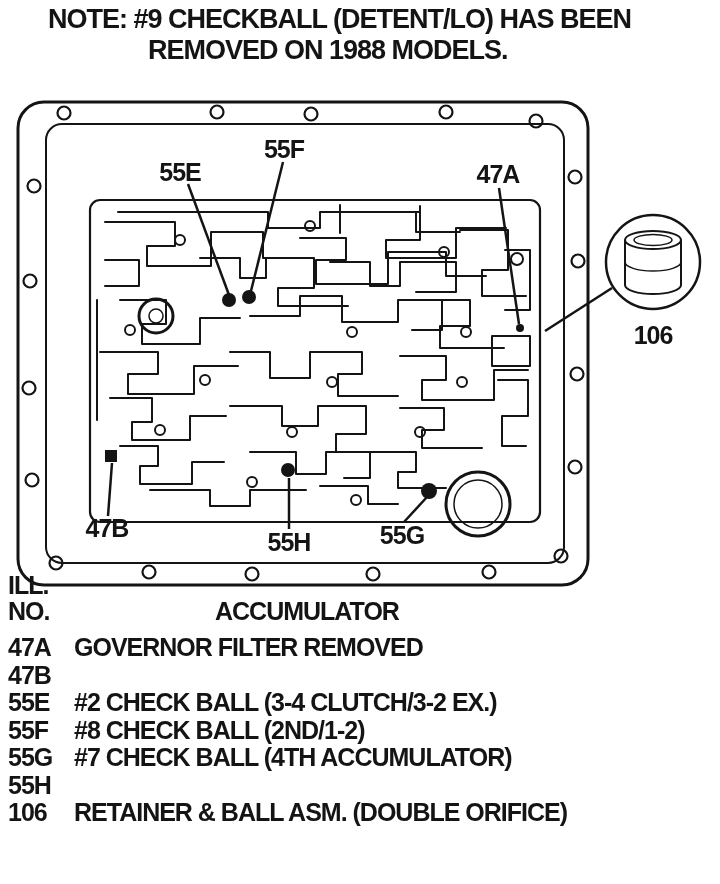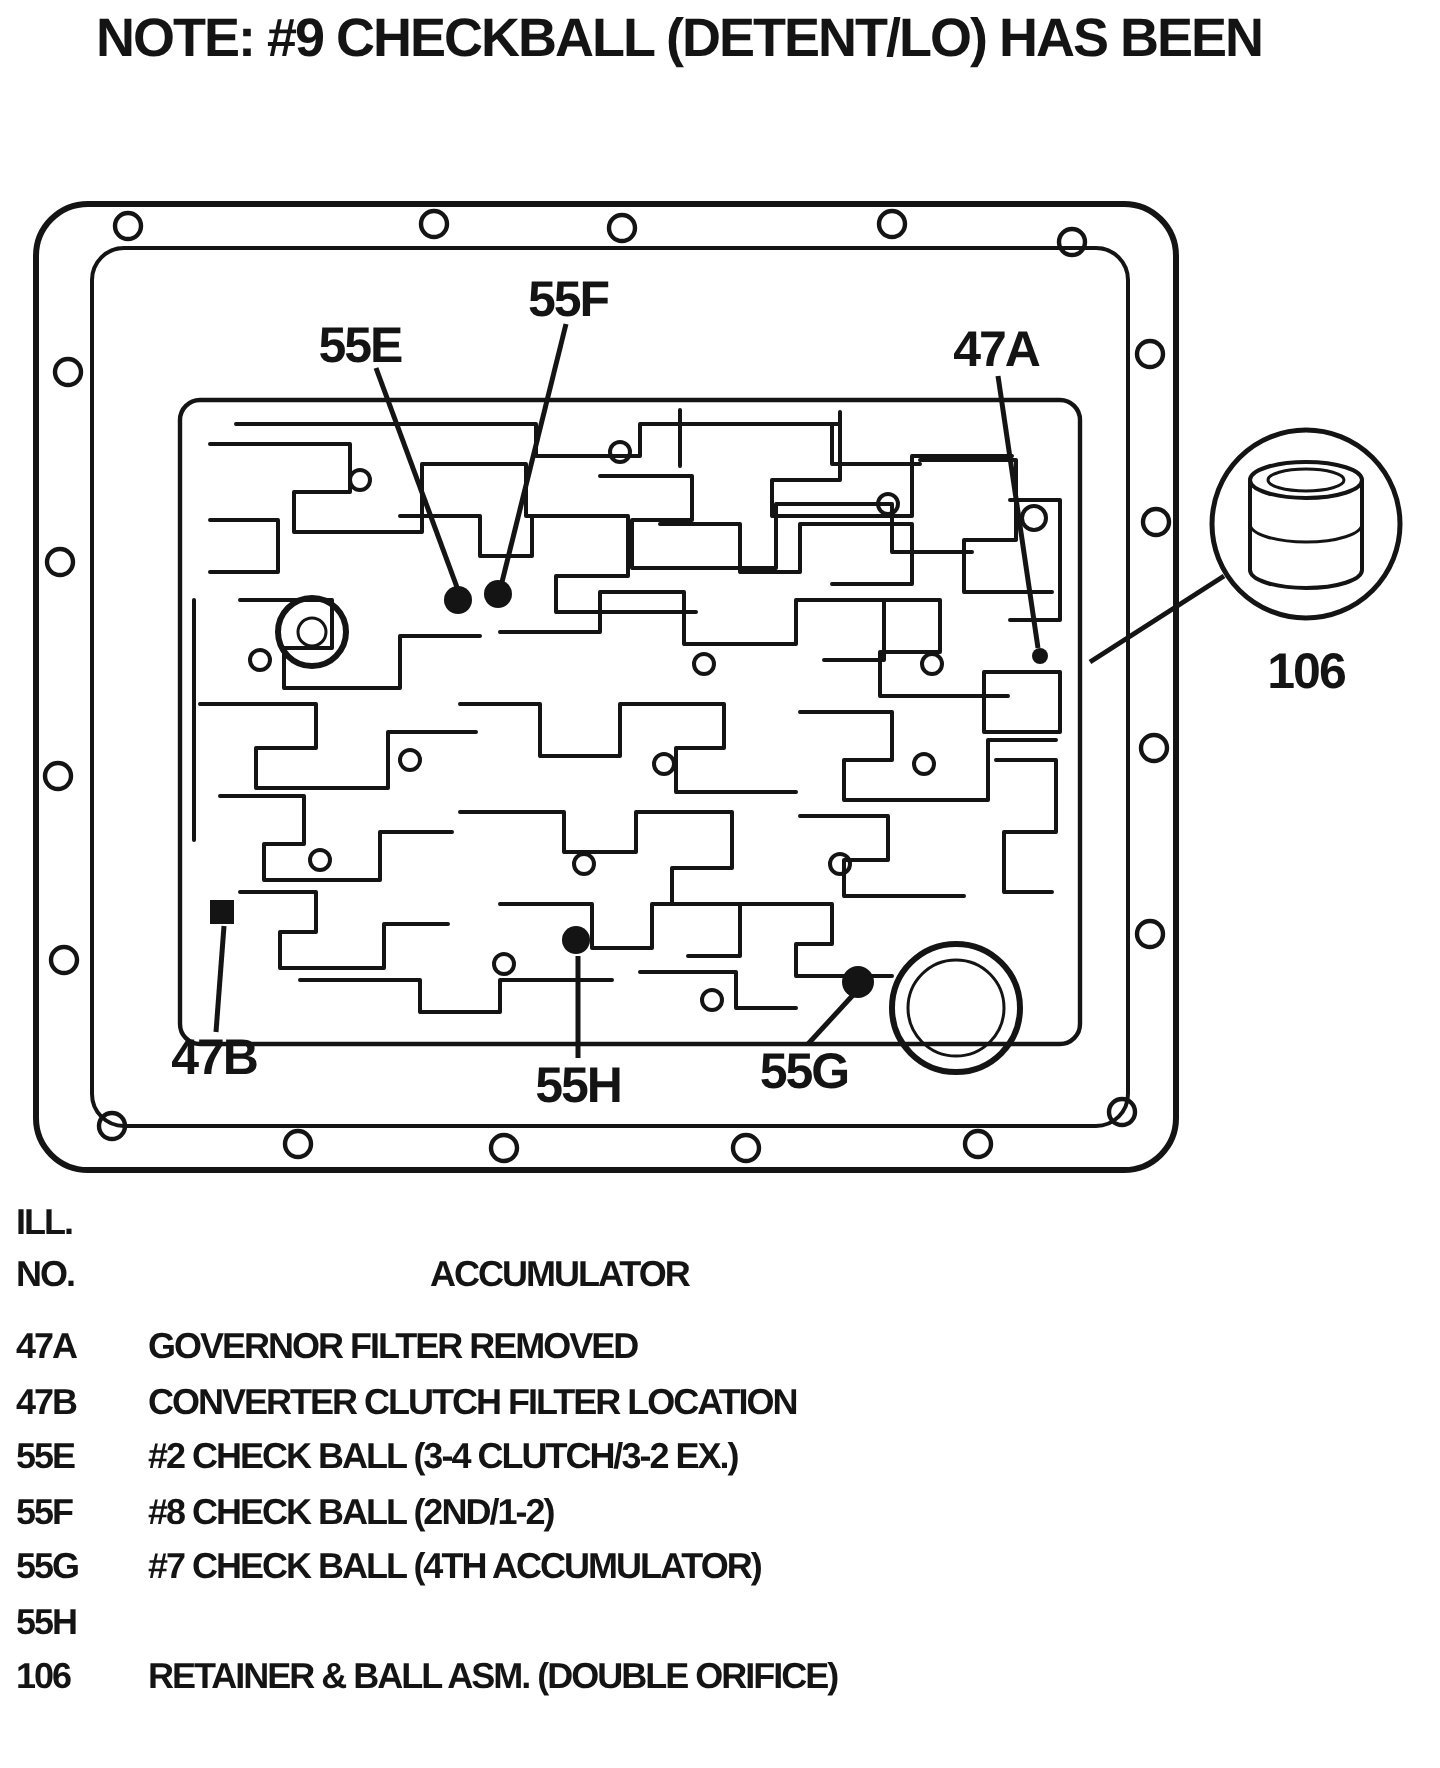--- a/index.html
+++ b/index.html
@@ -25,6 +25,7 @@
 
   <div class="note">
     <div class="l1">NOTE: #9 CHECKBALL (DETENT/LO) HAS BEEN</div>
+    <div class="l2">REMOVED ON 1988 MODELS.</div>
   </div>
 
   <svg class="diagram" width="720" height="884" viewBox="0 0 720 884">

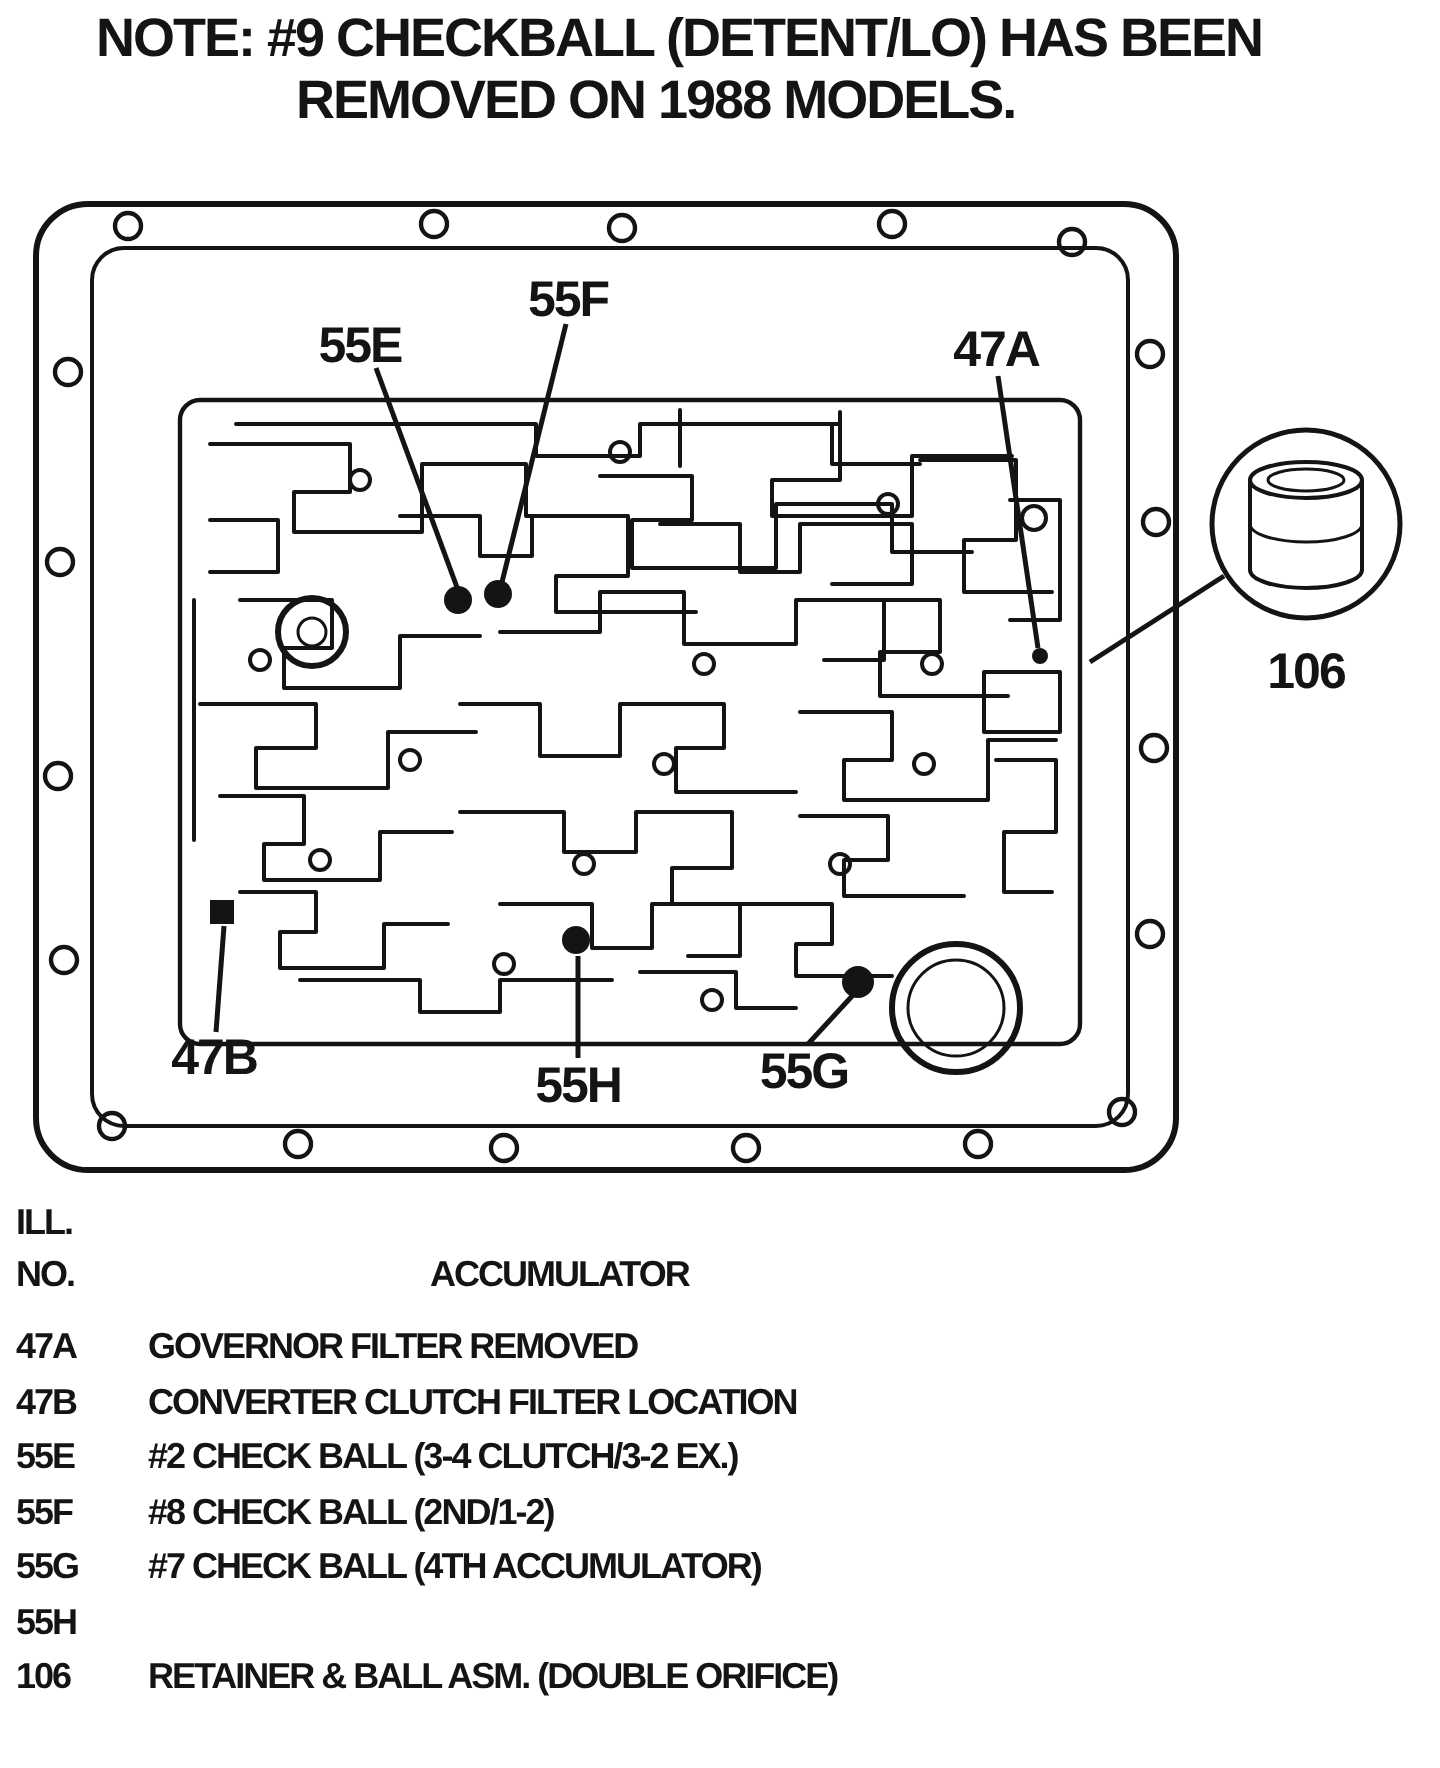--- a/index.html
+++ b/index.html
@@ -11,7 +11,7 @@
   svg.diagram{position:absolute;left:0;top:0;}
   svg .ln{stroke:#141414;fill:none;}
   svg text{font-family:"Liberation Sans",sans-serif;font-weight:700;font-size:25px;fill:#141414;letter-spacing:-1px;}
-  .legend{position:absolute;left:8px;top:598px;font-size:18px;letter-spacing:-1px;line-height:27px;}
+  .legend{position:absolute;left:8px;top:572px;font-size:25px;letter-spacing:-1px;line-height:27px;}
   .lhead1{line-height:26px;}
   .lhead2{display:flex;line-height:26px;margin-bottom:10px;}
   .lhead2 .no{width:66px;}

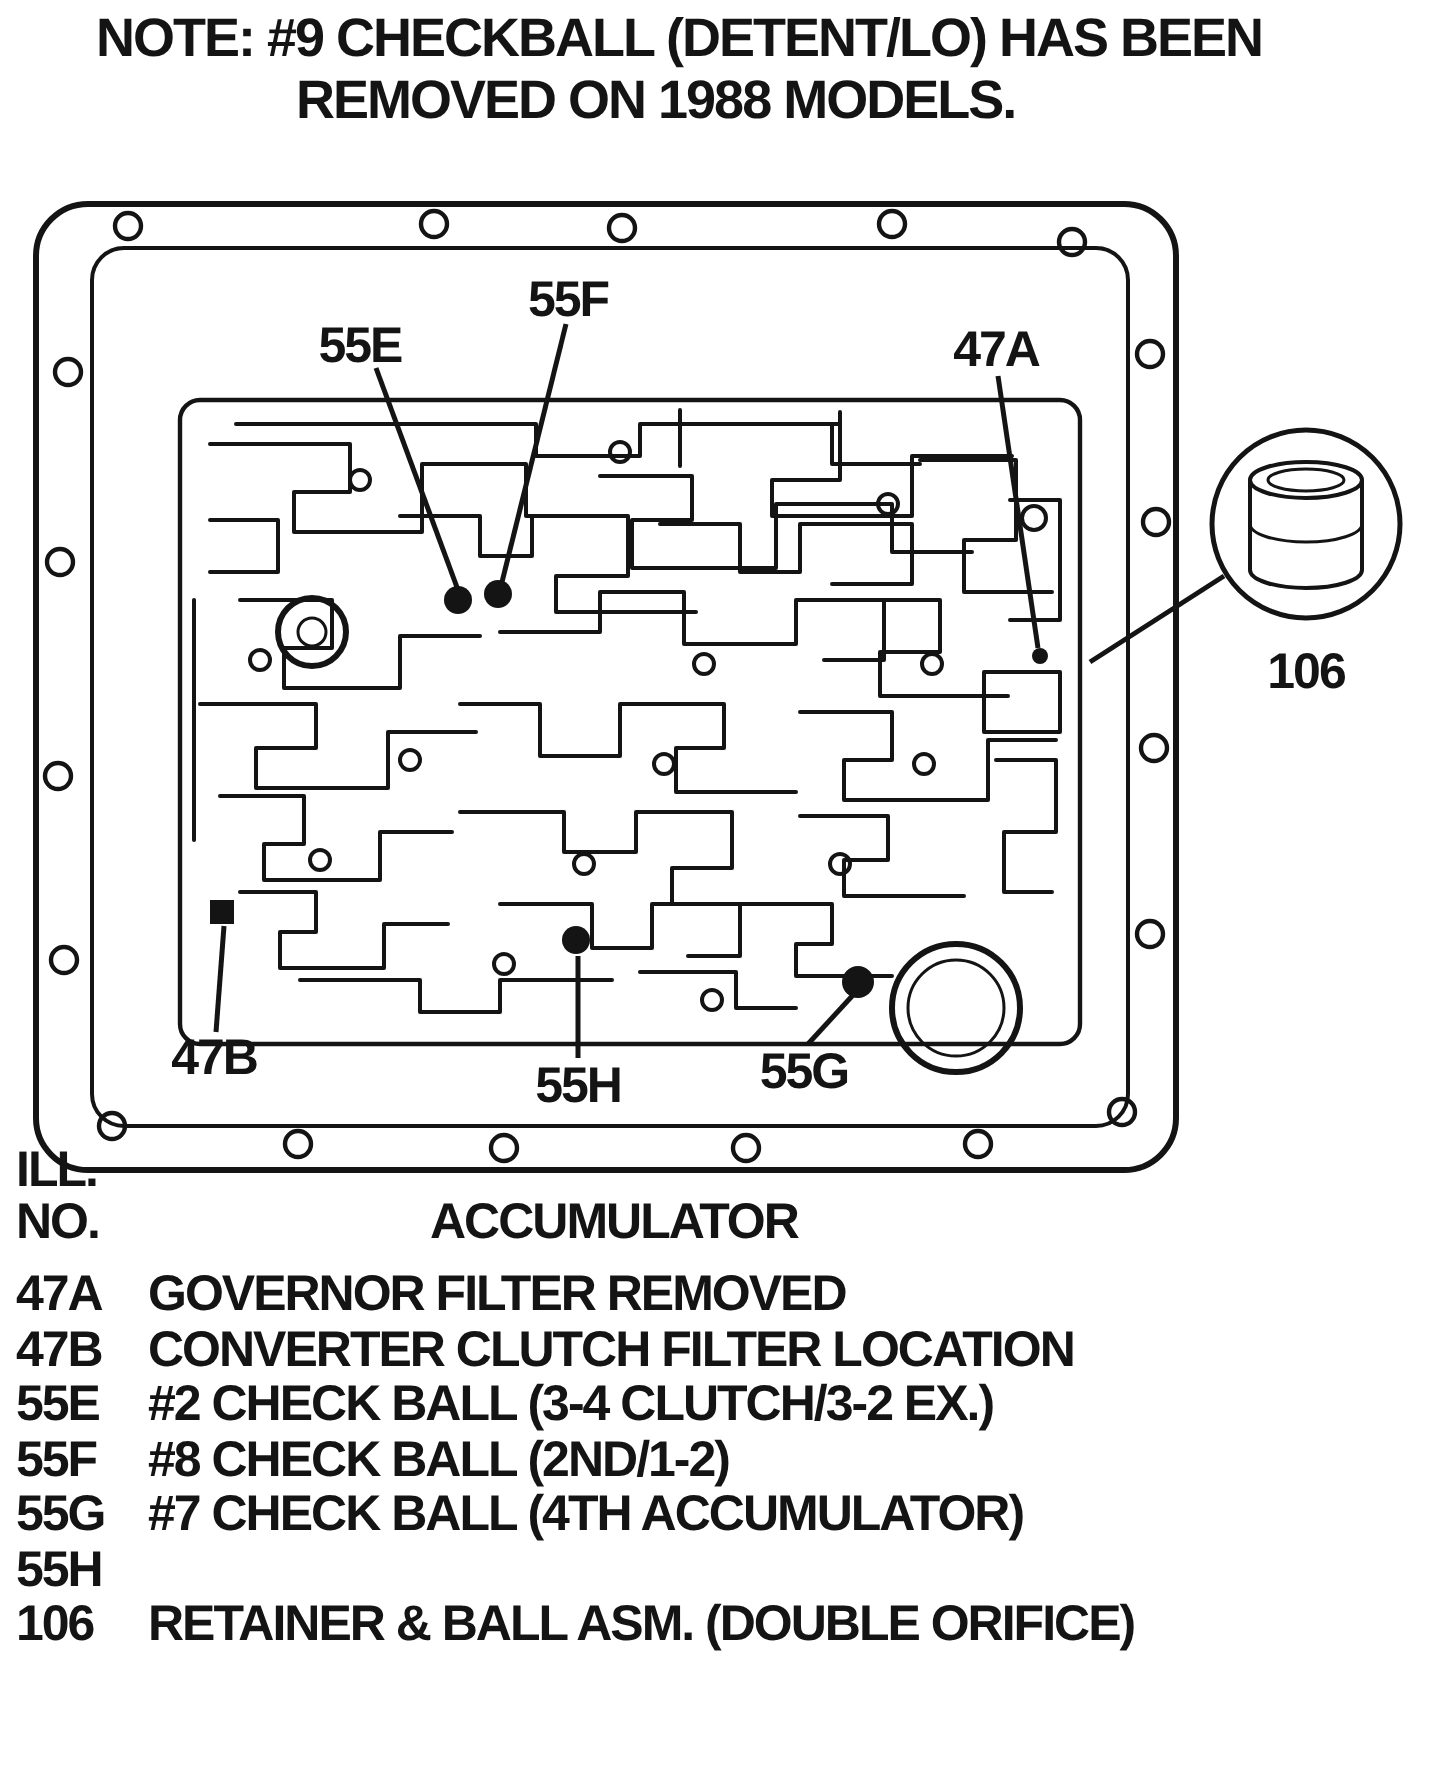--- a/index.html
+++ b/index.html
@@ -158,7 +158,6 @@
     </div>
     <div class="lrow">
       <span class="lno">47B</span>
-      <span class="ld">CONVERTER CLUTCH FILTER LOCATION</span>
     </div>
     <div class="lrow">
       <span class="lno">55E</span>

